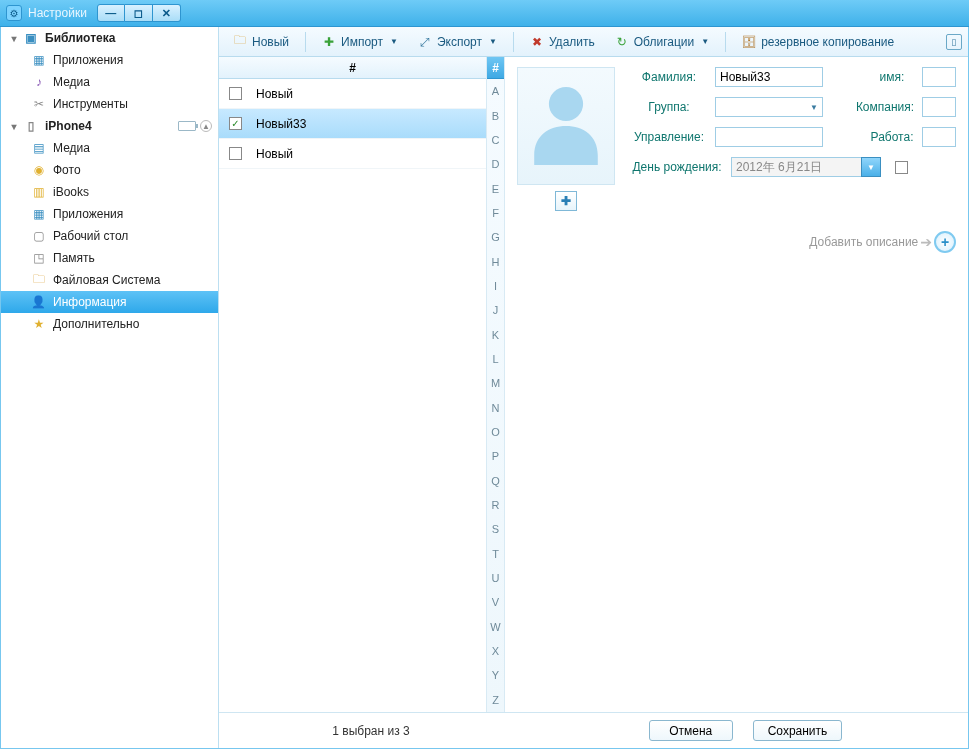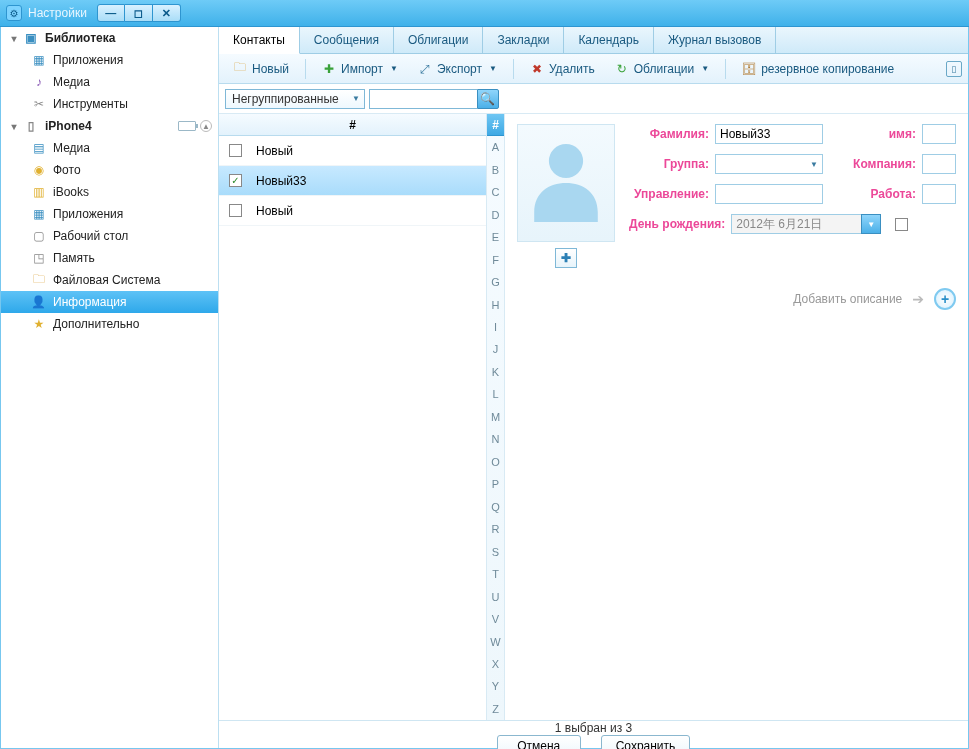--- a/index.html
+++ b/index.html
@@ -178,14 +178,6 @@
   </div>
 
   <div class="main">
-    <div class="tabs">
-      <div class="tab active">Контакты</div>
-      <div class="tab">Сообщения</div>
-      <div class="tab">Облигации</div>
-      <div class="tab">Закладки</div>
-      <div class="tab">Календарь</div>
-      <div class="tab">Журнал вызовов</div>
-    </div>
 
     <div class="toolbar">
       <div class="tbtn">

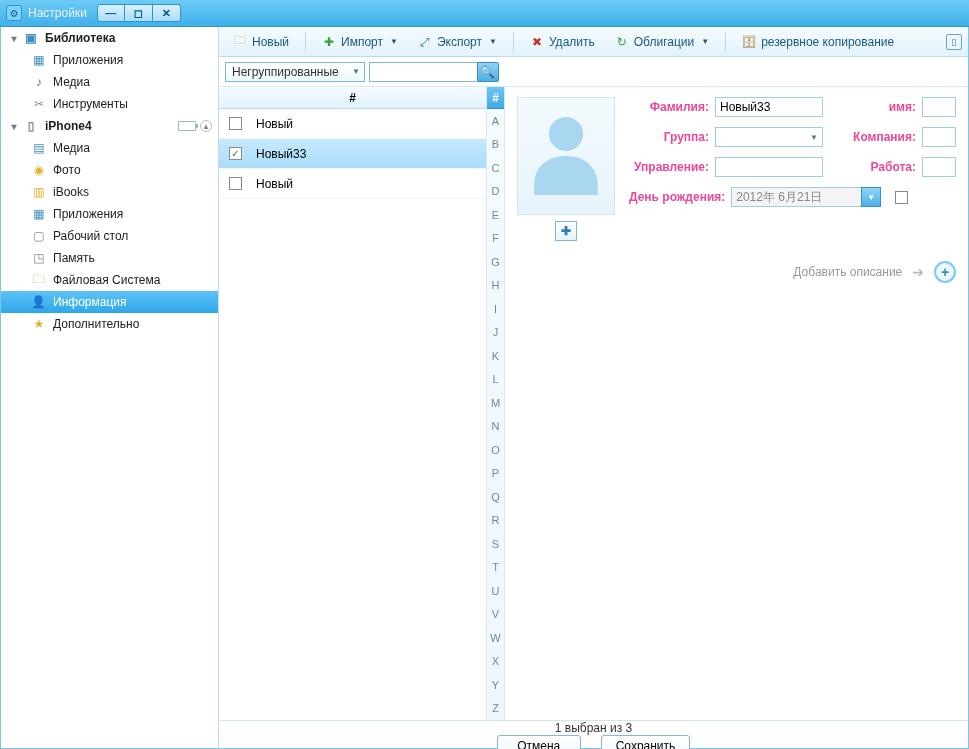--- a/index.html
+++ b/index.html
@@ -214,17 +214,6 @@
       <div class="devicon">▯</div>
     </div>
 
-    <div class="filterbar">
-      <div class="combo">
-          <span>Негруппированные</span>
-        </div>
-      <div class="searchwrap">
-        <input class="searchin" value="" style="">
-        <div class="searchbtn">
-            <span>🔍</span>
-          </div>
-      </div>
-    </div>
 
     <div class="content">
       <div class="listpane">

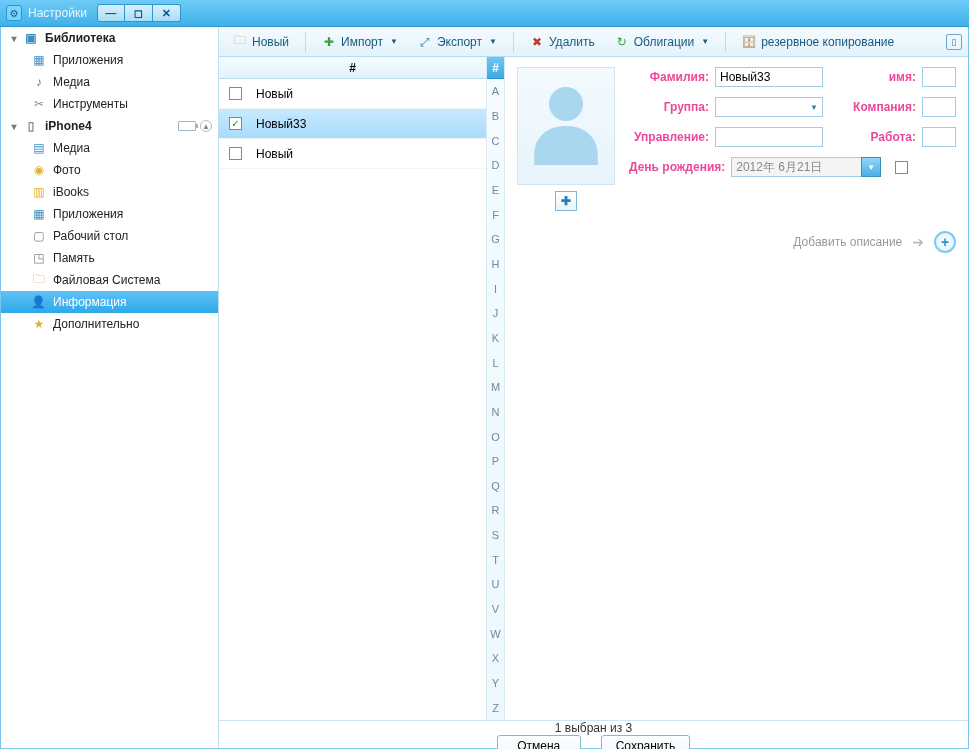--- a/index.html
+++ b/index.html
@@ -72,7 +72,7 @@
 .addphoto{width:22px;height:20px;border:1px solid #7fb8d7;background:linear-gradient(#fff,#e7f4fb);display:flex;align-items:center;justify-content:center;color:#2a7fb5;font-weight:bold;cursor:pointer;margin:6px auto 0;}
 .fields{flex:1;}
 .frow{display:flex;align-items:center;margin-bottom:10px;gap:6px;}
-.flab{min-width:80px;text-align:right;color:#ec4899;font-weight:bold;}
+.flab{min-width:80px;text-align:center;color:#0f766e;}
 .flab.sm{min-width:48px;}
 .fin{height:20px;border:1px solid #9fcde5;padding:0 4px;outline:none;}
 .fin.w1{width:108px;} .fin.w2{width:34px;}

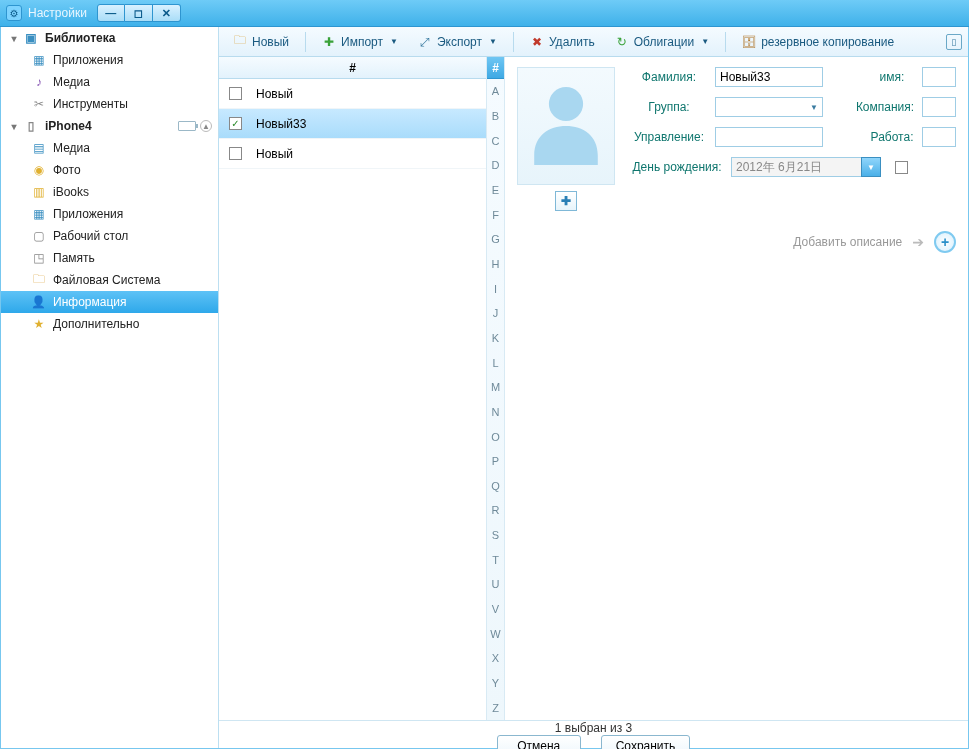--- a/index.html
+++ b/index.html
@@ -82,7 +82,7 @@
 .datein{height:20px;width:130px;border:1px solid #9fcde5;border-right:none;padding:0 4px;background:#f4f4f4;color:#888;}
 .datebtn{width:20px;height:20px;border:1px solid #3a8fc1;background:linear-gradient(#8fd5fb,#4bb0e8);display:flex;align-items:center;justify-content:center;color:#fff;font-size:8px;cursor:pointer;}
 .dck{width:13px;height:13px;border:1px solid #888;margin-left:8px;}
-.adddesc{margin-top:20px;display:flex;align-items:center;justify-content:flex-end;gap:10px;color:#999;}
+.adddesc{margin-top:20px;display:flex;align-items:center;justify-content:flex-end;gap:2px;color:#999;}
 .adddesc .arrow{color:#bbb;font-size:14px;}
 .circlebtn{width:22px;height:22px;border:2px solid #7fcaf0;border-radius:50%;background:radial-gradient(#fff,#d7effd);display:flex;align-items:center;justify-content:center;color:#2a8fc9;font-weight:bold;cursor:pointer;font-size:14px;}
 

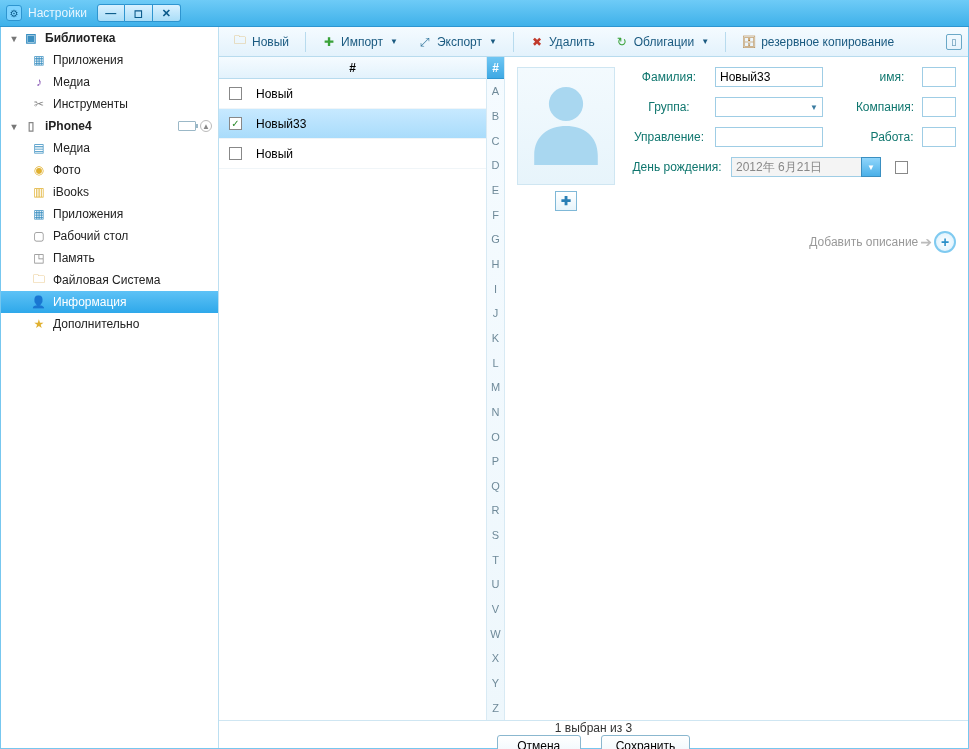--- a/index.html
+++ b/index.html
@@ -86,7 +86,7 @@
 .adddesc .arrow{color:#bbb;font-size:14px;}
 .circlebtn{width:22px;height:22px;border:2px solid #7fcaf0;border-radius:50%;background:radial-gradient(#fff,#d7effd);display:flex;align-items:center;justify-content:center;color:#2a8fc9;font-weight:bold;cursor:pointer;font-size:14px;}
 
-.footer{height:28px;border-top:1px solid #cfe6f2;display:flex;align-items:center;flex-direction:column;}
+.footer{height:36px;border-top:1px solid #cfe6f2;display:flex;align-items:center;}
 .fstatus{width:304px;text-align:center;color:#333;}
 .fbtns{flex:1;display:flex;justify-content:center;gap:20px;}
 .btn{height:21px;min-width:84px;border:1px solid #8ab7cf;background:linear-gradient(#fff,#eef7fc);border-radius:3px;padding:0 14px;display:flex;align-items:center;justify-content:center;cursor:pointer;}

